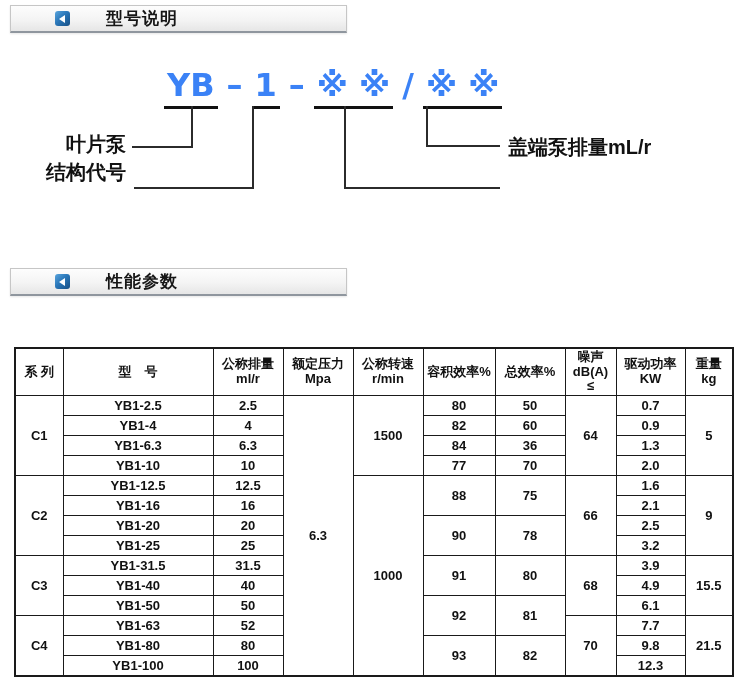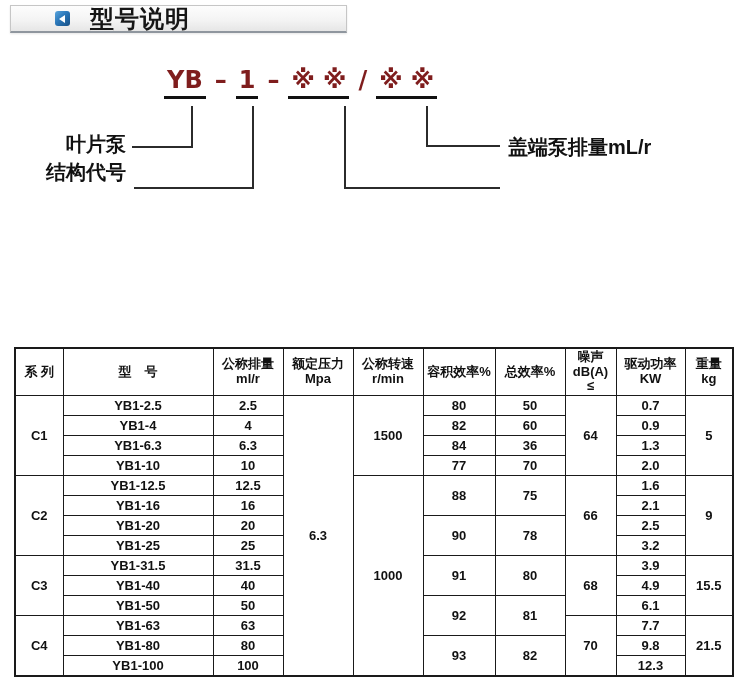--- a/index.html
+++ b/index.html
@@ -17,7 +17,7 @@
         display:flex;align-items:center;justify-content:center;}
   .bar-icon .tri{width:0;height:0;border-top:4px solid transparent;border-bottom:4px solid transparent;
         border-right:6px solid #fff;margin-right:1px;}
-  .bar-title{margin-left:20px;font-size:24px;font-weight:bold;color:#161616;letter-spacing:1px;}
+  .bar-title{margin-left:36px;font-size:17px;font-weight:bold;color:#161616;letter-spacing:1px;}
 
   
   .code-line{position:absolute;left:164px;top:66px;display:flex;align-items:baseline;gap:9px;

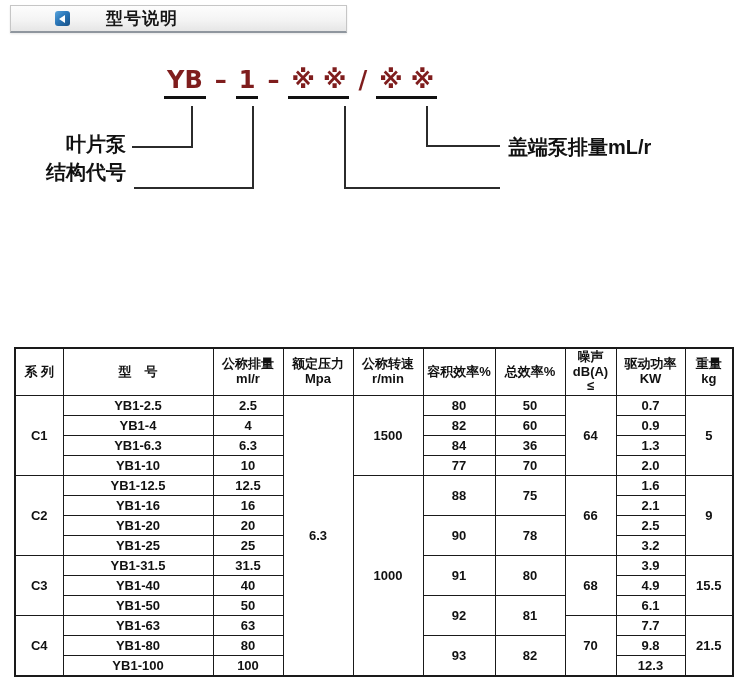--- a/index.html
+++ b/index.html
@@ -22,7 +22,7 @@
   
   .code-line{position:absolute;left:164px;top:66px;display:flex;align-items:baseline;gap:9px;
         font-family:"DejaVu Sans","Liberation Sans",sans-serif;
-        font-size:24px;font-weight:bold;color:#7f1d1d;white-space:nowrap;}
+        font-size:32px;font-weight:bold;color:#3b82f6;white-space:nowrap;}
   .code-u{border-bottom:3px solid #111;padding:0 3px 2px 3px;}
   .vline{position:absolute;width:2px;background:#2b2b2b;}
   .hline{position:absolute;height:2px;background:#2b2b2b;}

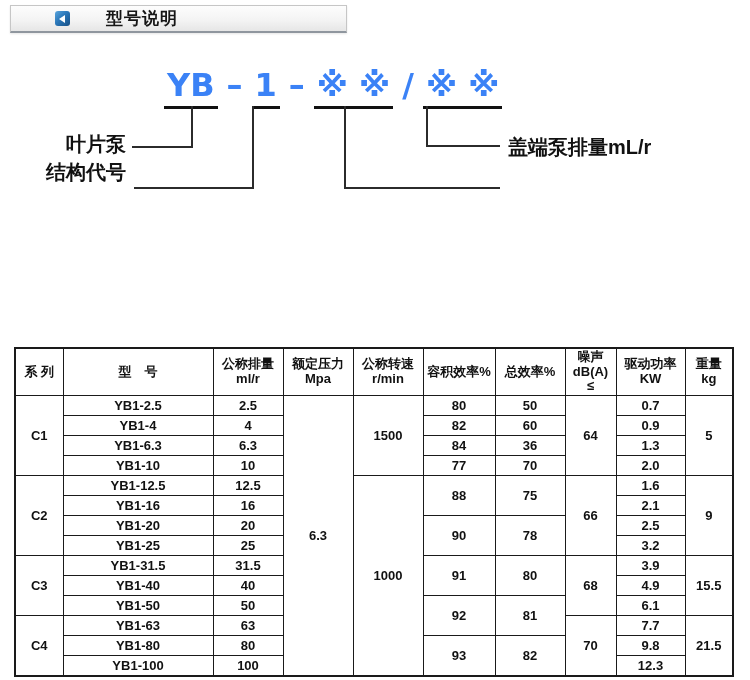--- a/index.html
+++ b/index.html
@@ -72,6 +72,12 @@
   <div class="dlabel" style="left:46px;top:159px">结构代号</div>
   <div class="dlabel" style="left:508px;top:134px">盖端泵排量mL/r</div>
 
+  <div class="section-bar" style="top:268px">
+    <span class="bar-icon">
+        <span class="tri"></span>
+      </span>
+    <span class="bar-title">性能参数</span>
+  </div>
 
   <table class="spec-table">
     <colgroup>

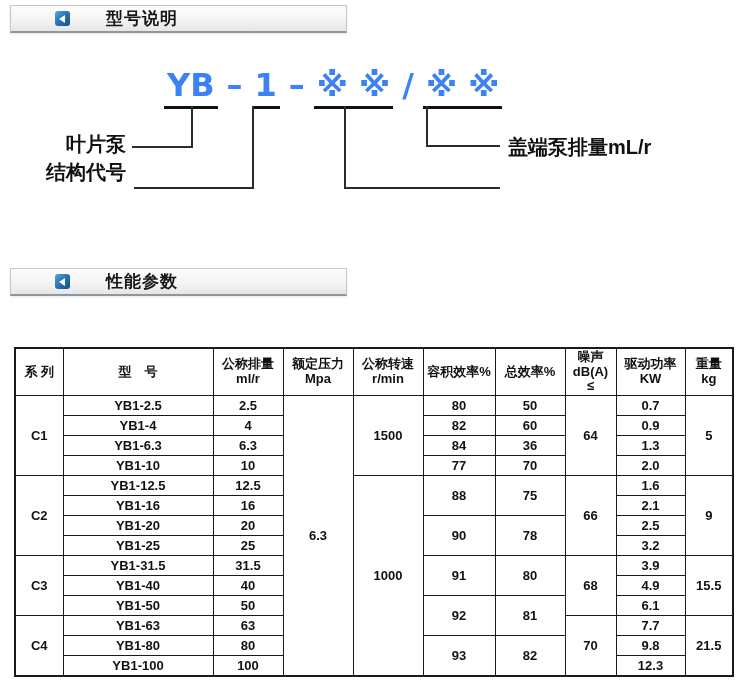--- a/index.html
+++ b/index.html
@@ -200,7 +200,7 @@
       <tr>
         <td rowspan="3">C4</td>
         <td>YB1-63</td>
-        <td>63</td>
+        <td>52</td>
         <td rowspan="3">70</td>
         <td>7.7</td>
         <td rowspan="3">21.5</td>

